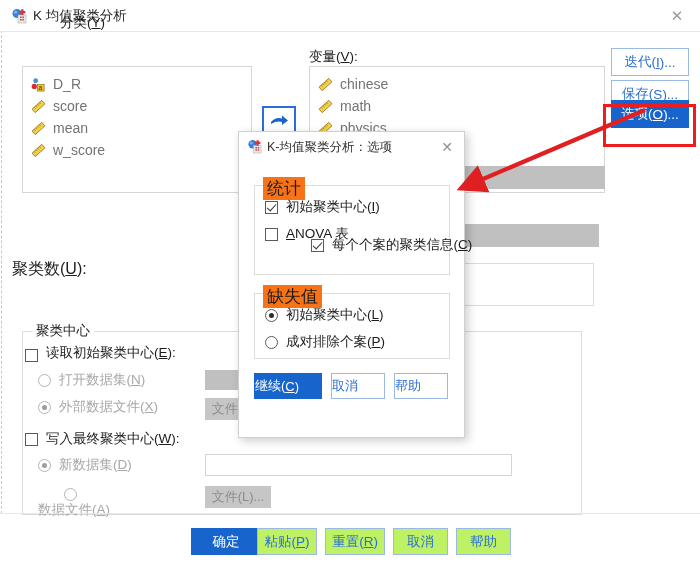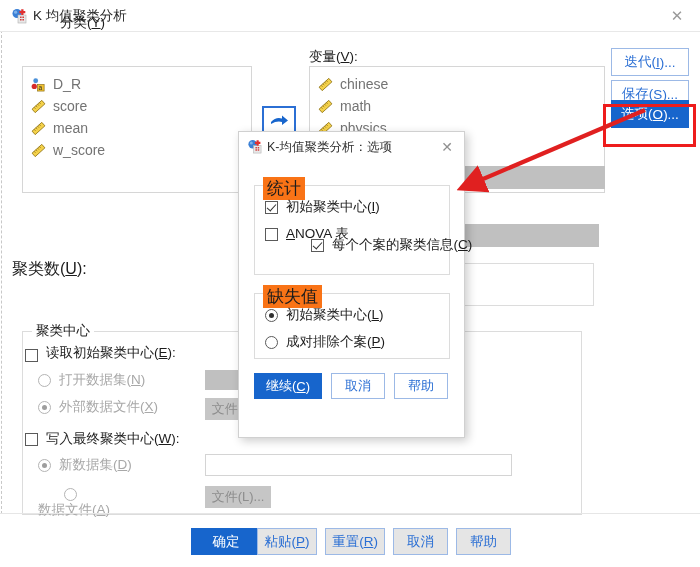--- a/index.html
+++ b/index.html
@@ -365,7 +365,7 @@
     background: #ffffff;
     color: #2b6fd4;
     font-size: 13px;
-    display: flex; align-items: center; justify-content: center;
+    display: flex; align-items: center; 
     box-sizing: border-box;
     white-space: nowrap;
   }

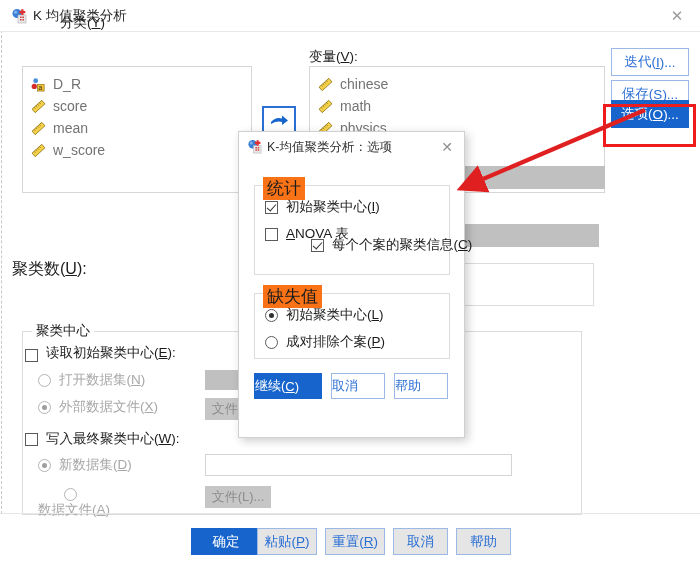--- a/index.html
+++ b/index.html
@@ -288,7 +288,7 @@
     top: 528px;
     height: 27px;
     border: 1px solid #9cb9e6;
-    background: #e5e5e5;
+    background: #bef264;
     color: #2b6fd4;
     font-size: 13.5px;
     display: flex; align-items: center; justify-content: center;

